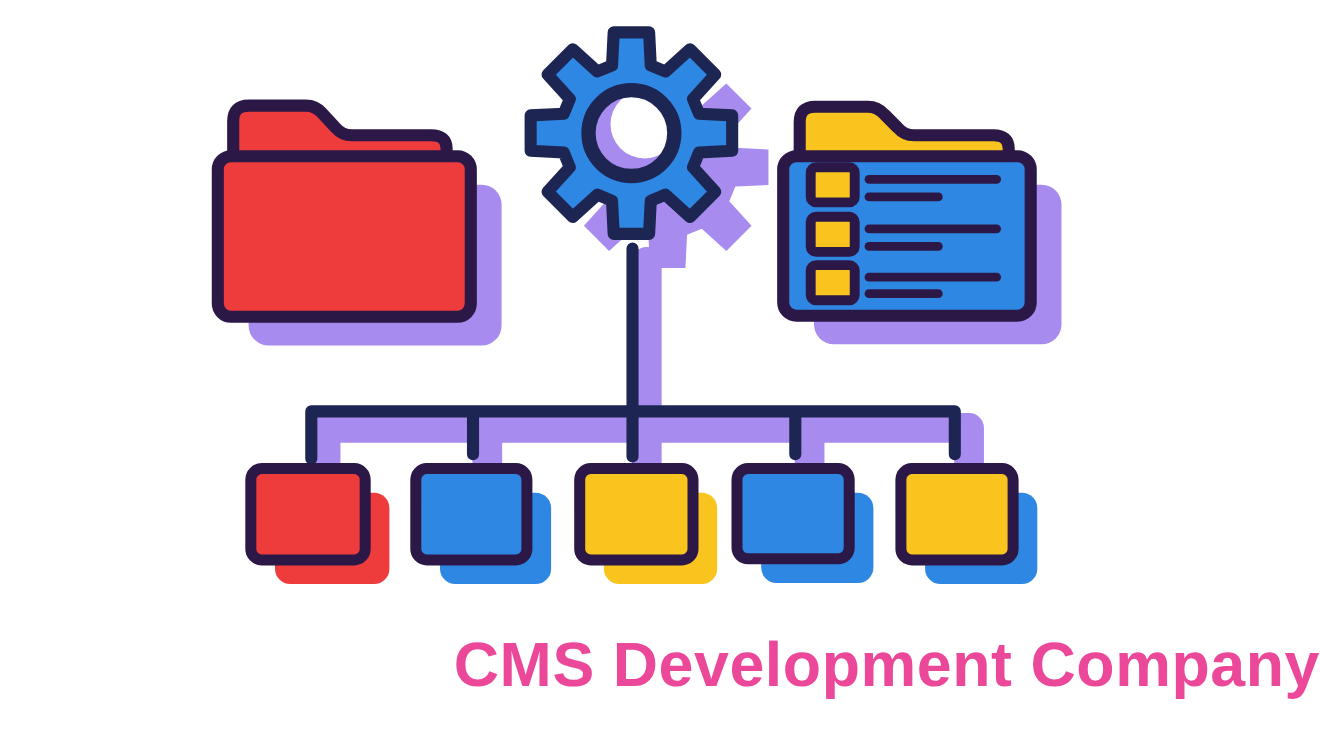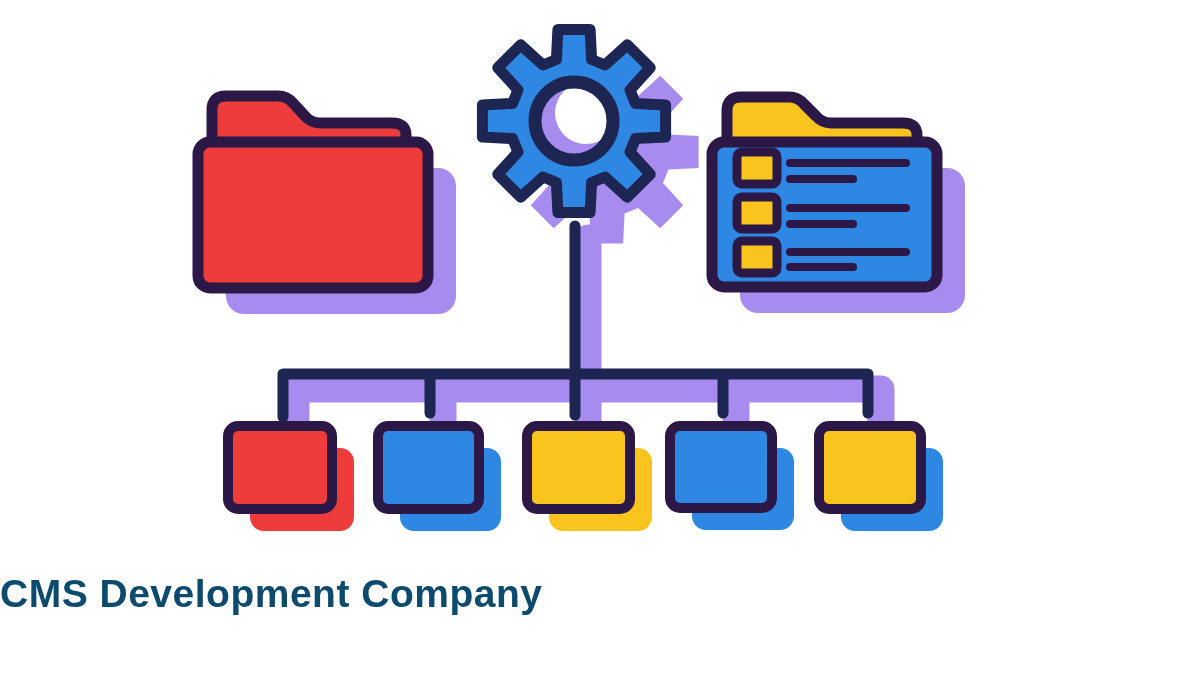--- a/index.html
+++ b/index.html
@@ -19,8 +19,8 @@
   .list-line{stroke:#2c1847;stroke-width:8;stroke-linecap:round;}
   .hole-ring{fill:none;stroke:#1d2553;stroke-width:13;}
 
-  .caption{position:absolute;left:0;top:572px;width:100%;text-align:left;
-           font-weight:700;font-size:39px;letter-spacing:0.5px;color:#0c4a6e;white-space:nowrap;}
+  .caption{position:absolute;left:0;top:572px;width:100%;text-align:right;
+           font-weight:700;font-size:57px;letter-spacing:0.5px;color:#ec4899;white-space:nowrap;}
 </style>
 </head>
 <body>

